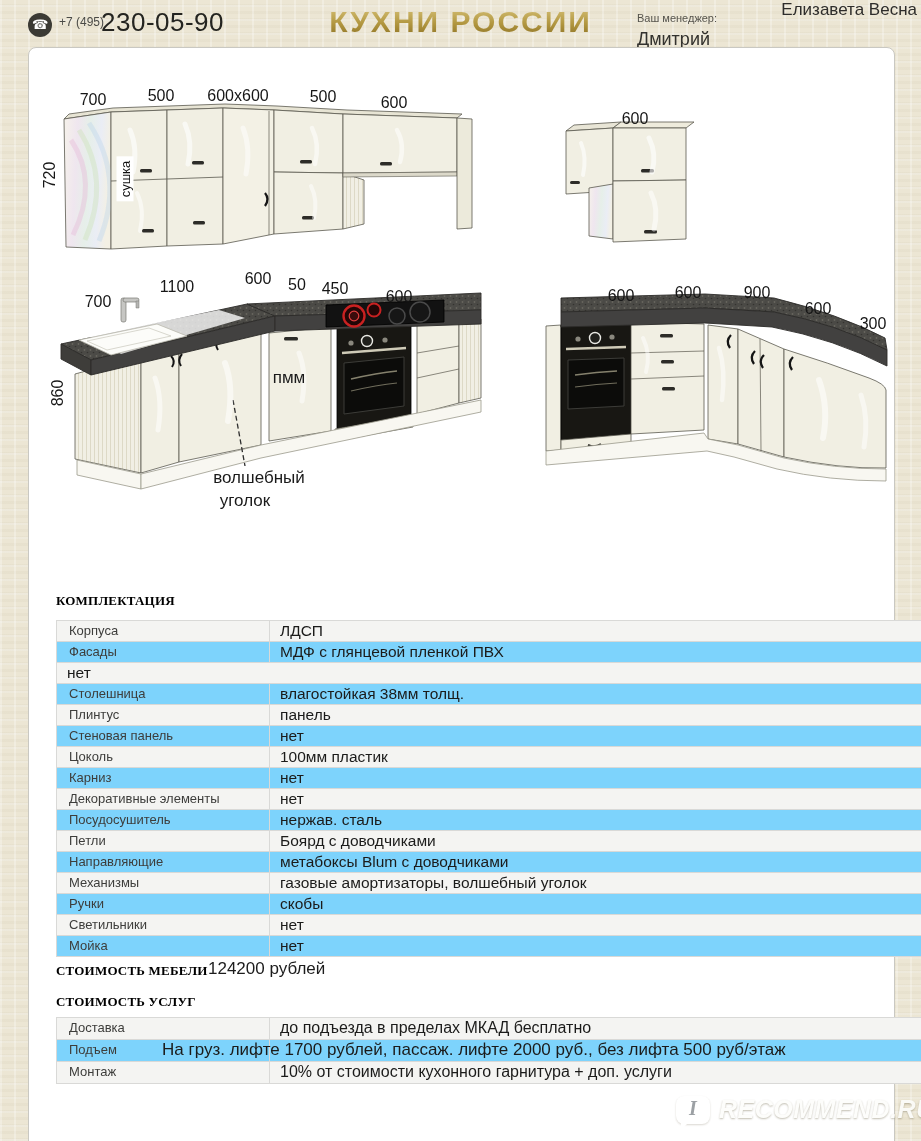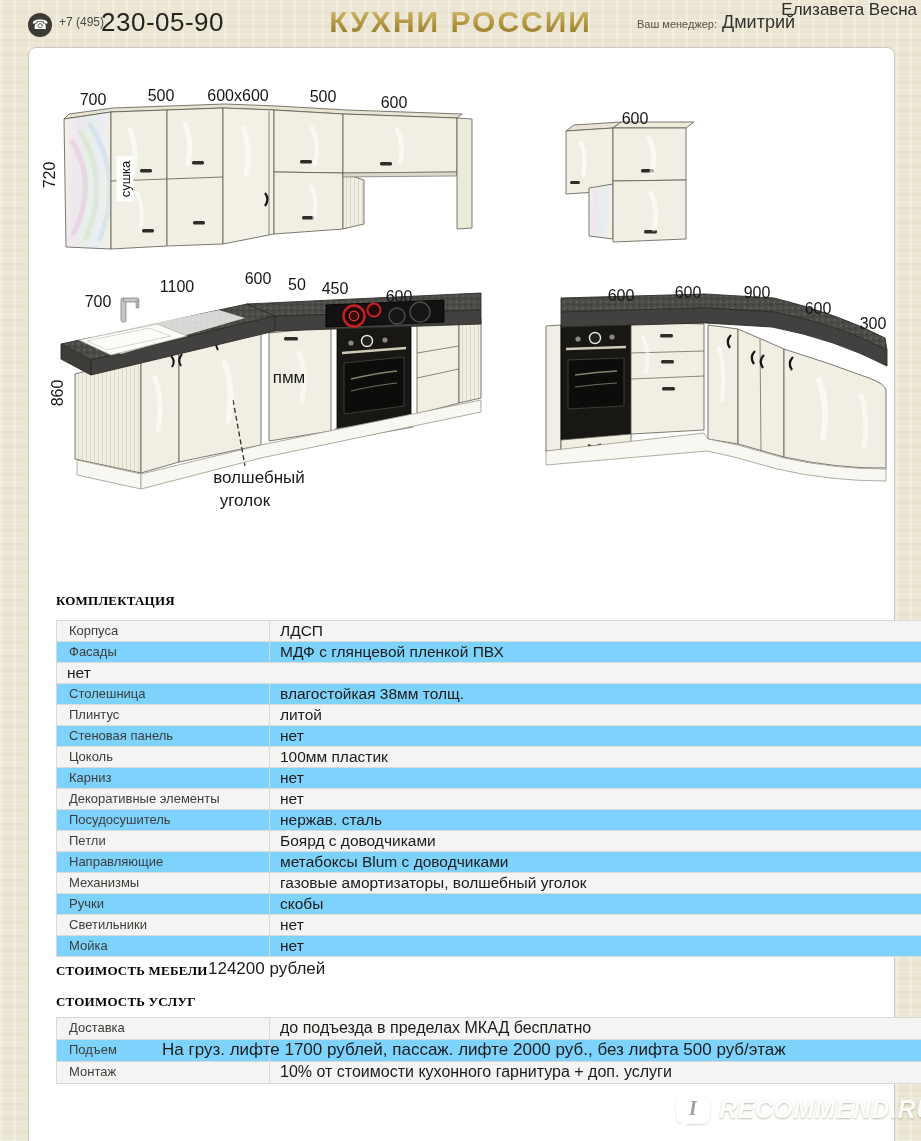--- a/index.html
+++ b/index.html
@@ -22,7 +22,7 @@
     font-size:30px;font-weight:bold;letter-spacing:2px;
     background:linear-gradient(180deg,#d9c47c 0%,#b1963f 55%,#8a6f23 100%);
     -webkit-background-clip:text;background-clip:text;color:transparent;white-space:nowrap;}
-  .mgr{position:absolute;left:637px;top:12px;display:flex;align-items:baseline;gap:5px;white-space:nowrap;}
+  .mgr{position:absolute;left:637px;top:12px;display:flex;align-items:baseline;gap:5px;white-space:nowrap;flex-direction:column;}
   .mgr-label{font-size:11px;color:#55534c;}
   .mgr-name{font-size:18px;color:#33322e;}
   .reviewer{position:absolute;right:4px;top:0px;font-size:17px;color:#2e2d2b;white-space:nowrap;}

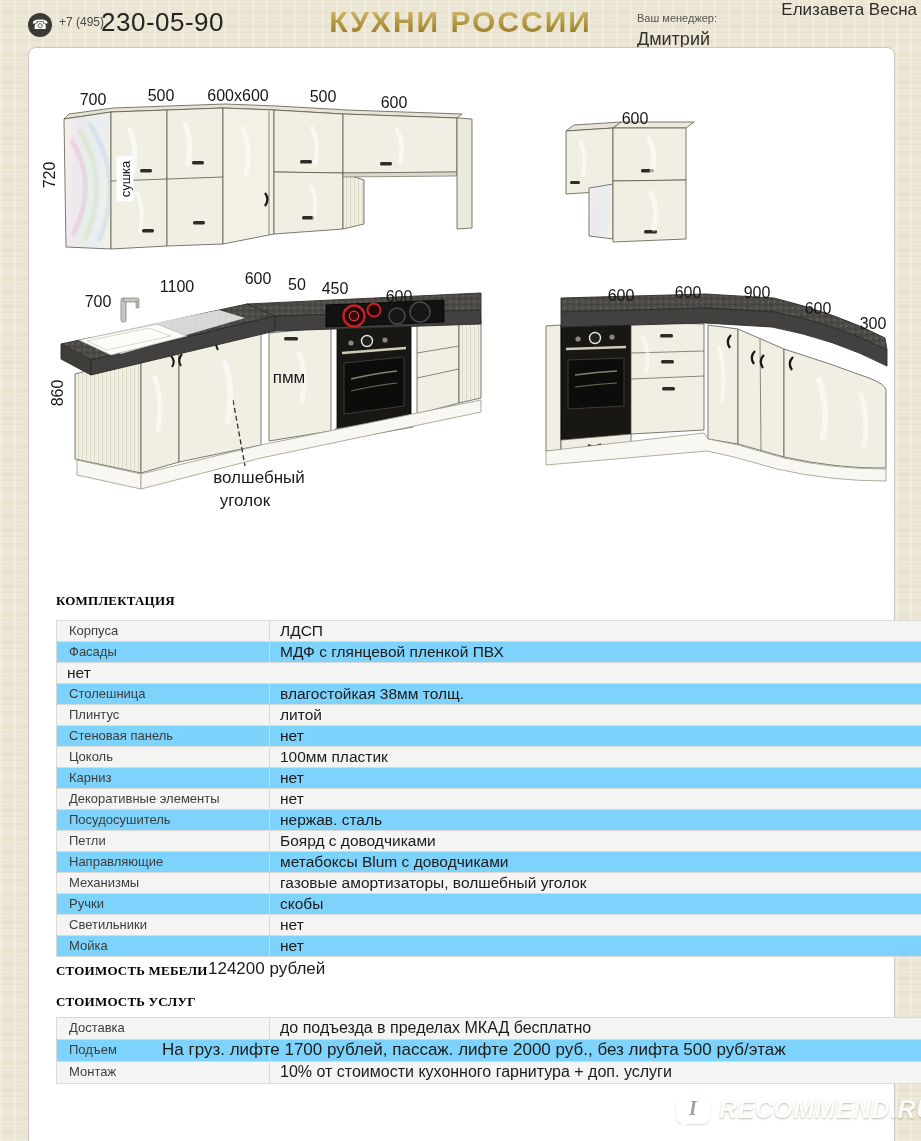--- a/index.html
+++ b/index.html
@@ -303,7 +303,7 @@
         </div>
         <div class="t-row">
           <div class="t-label">Плинтус</div>
-          <div class="t-value">литой</div>
+          <div class="t-value">панель</div>
         </div>
         <div class="t-row">
           <div class="t-label">Стеновая панель</div>

